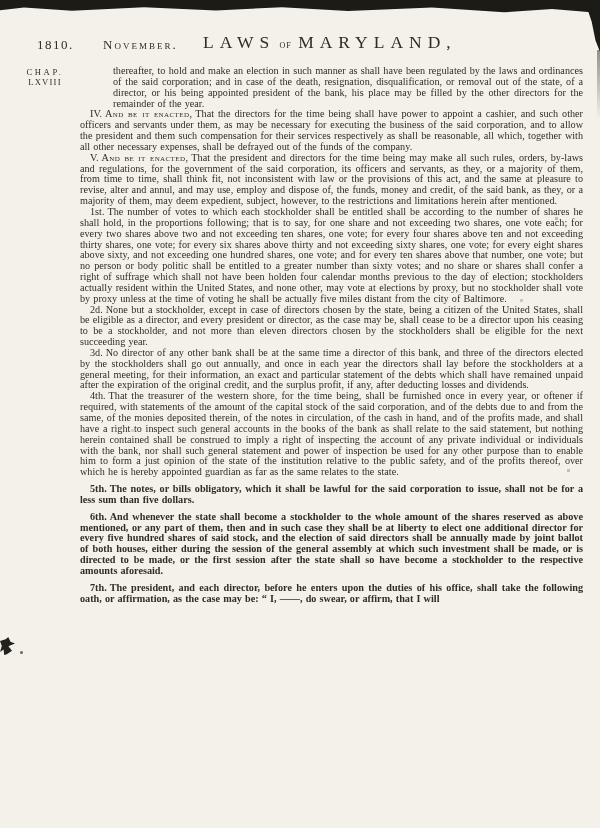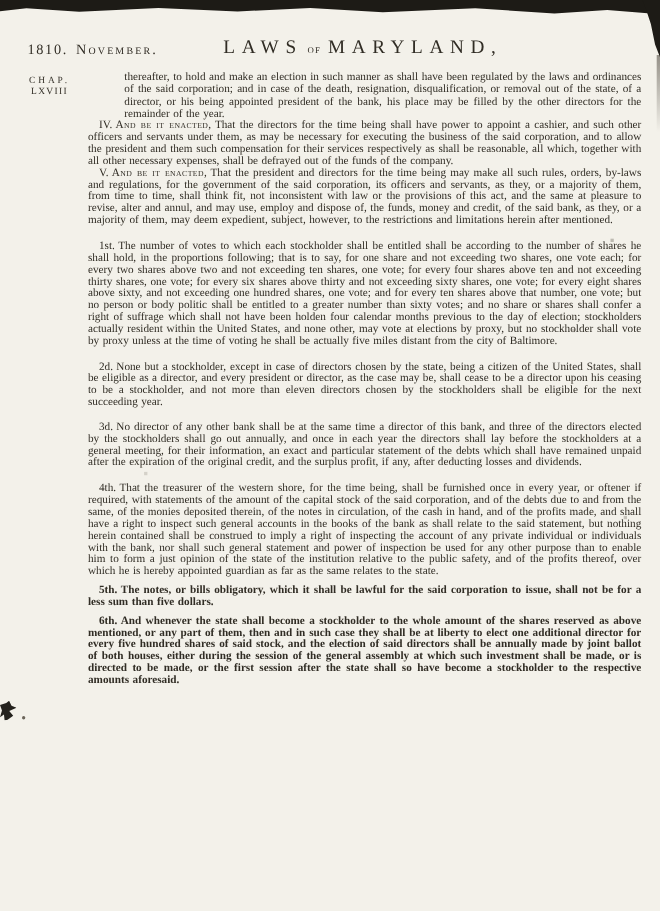--- a/index.html
+++ b/index.html
@@ -47,7 +47,7 @@
     position:absolute; top:37px; left:25px;
     font-size:13px; white-space:nowrap;
   }
-  .dateline .year { letter-spacing:1.5px; }
+  .dateline .year { letter-spacing:1.5px;margin-left:12px; }
   .dateline .month { font-variant:small-caps; letter-spacing:2px; margin-left:4px; }
   .title {
     position:absolute; top:32px; left:203px;

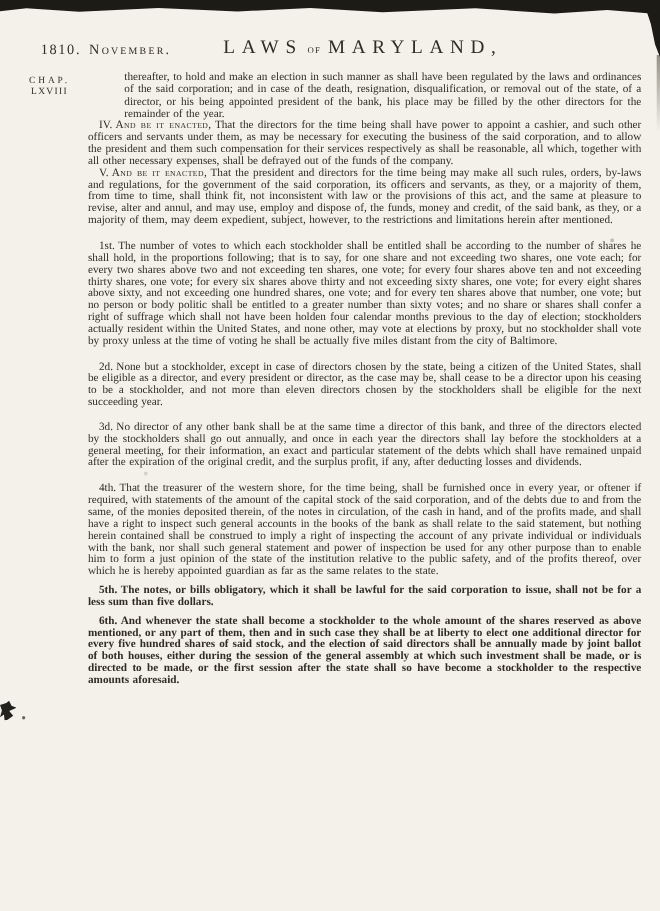--- a/index.html
+++ b/index.html
@@ -48,7 +48,7 @@
     font-size:13px; white-space:nowrap;
   }
   .dateline .year { letter-spacing:1.5px;margin-left:12px; }
-  .dateline .month { font-variant:small-caps; letter-spacing:2px; margin-left:4px; }
+  .dateline .month { font-variant:small-caps; letter-spacing:2px; margin-left:26px; }
   .title {
     position:absolute; top:32px; left:203px;
     font-size:17.5px; white-space:nowrap;

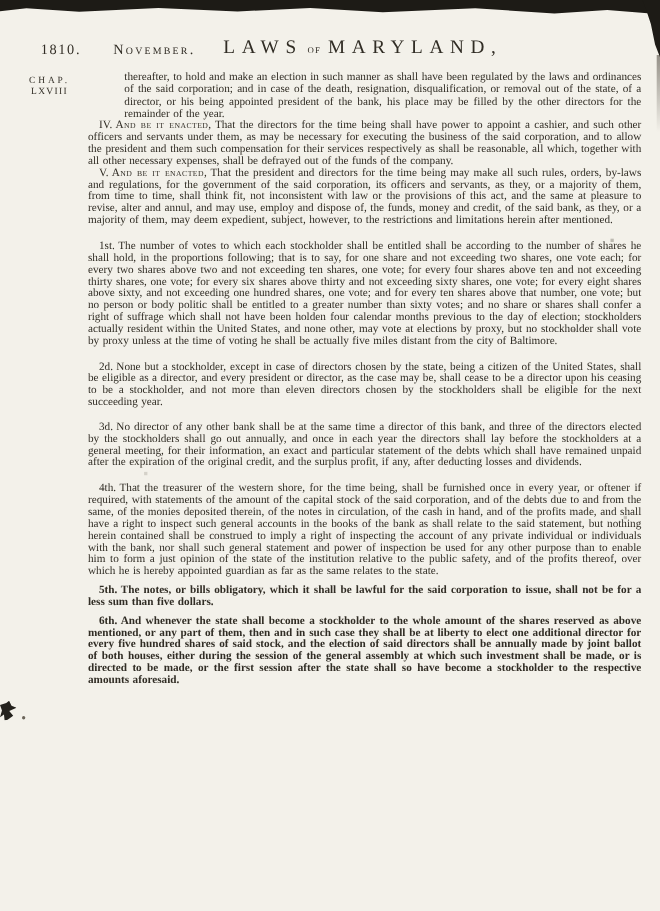--- a/index.html
+++ b/index.html
@@ -75,7 +75,7 @@
   .para.noindent { text-indent:0;margin-left:33px; }
   .gap-lg { }
   .gap-md { margin-top:6px;font-weight:bold; }
-  .gap-sm { margin-top:12px; }
+  .gap-sm { margin-top:0; }
   .lead:not(:empty) { padding-right:3px; }
   .enacted { font-variant:small-caps; letter-spacing:0.4px; }
   .enacted:not(:empty) { padding-right:3px; }

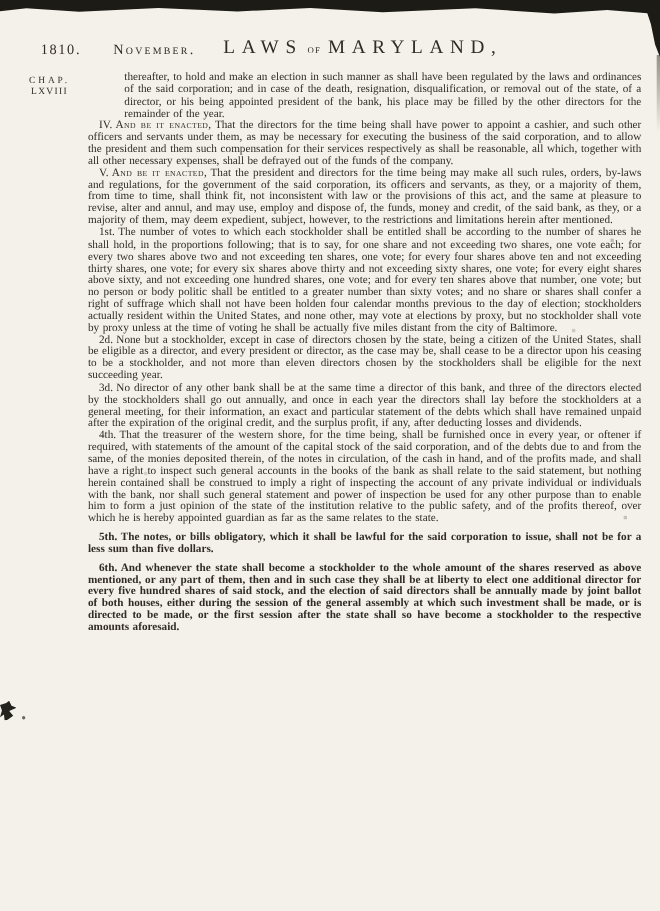--- a/index.html
+++ b/index.html
@@ -133,6 +133,9 @@
   <p class="para gap-md">
     <span class="lead">6th.</span><span class="enacted"></span><span class="ptext">And whenever the state shall become a stockholder to the whole amount of the shares reserved as above mentioned, or any part of them, then and in such case they shall be at liberty to elect one additional director for every five hundred shares of said stock, and the election of said directors shall be annually made by joint ballot of both houses, either during the session of the general assembly at which such investment shall be made, or is directed to be made, or the first session after the state shall so have become a stockholder to the respective amounts aforesaid.</span>
   </p>
+  <p class="para gap-md">
+    <span class="lead">7th.</span><span class="enacted"></span><span class="ptext">The president, and each director, before he enters upon the duties of his office, shall take the following oath, or affirmation, as the case may be: “ I, ——, do swear, or affirm, that I will</span>
+  </p>
 </div>
 
 </body></html>

